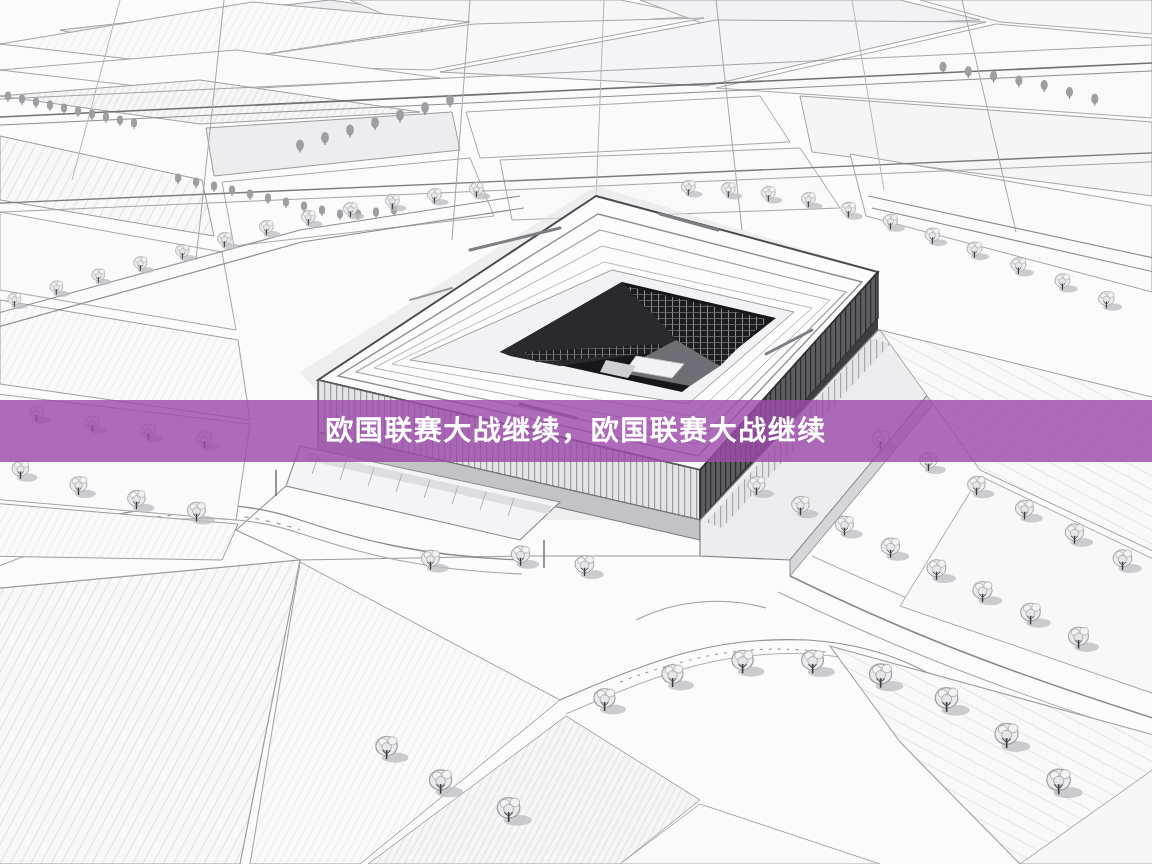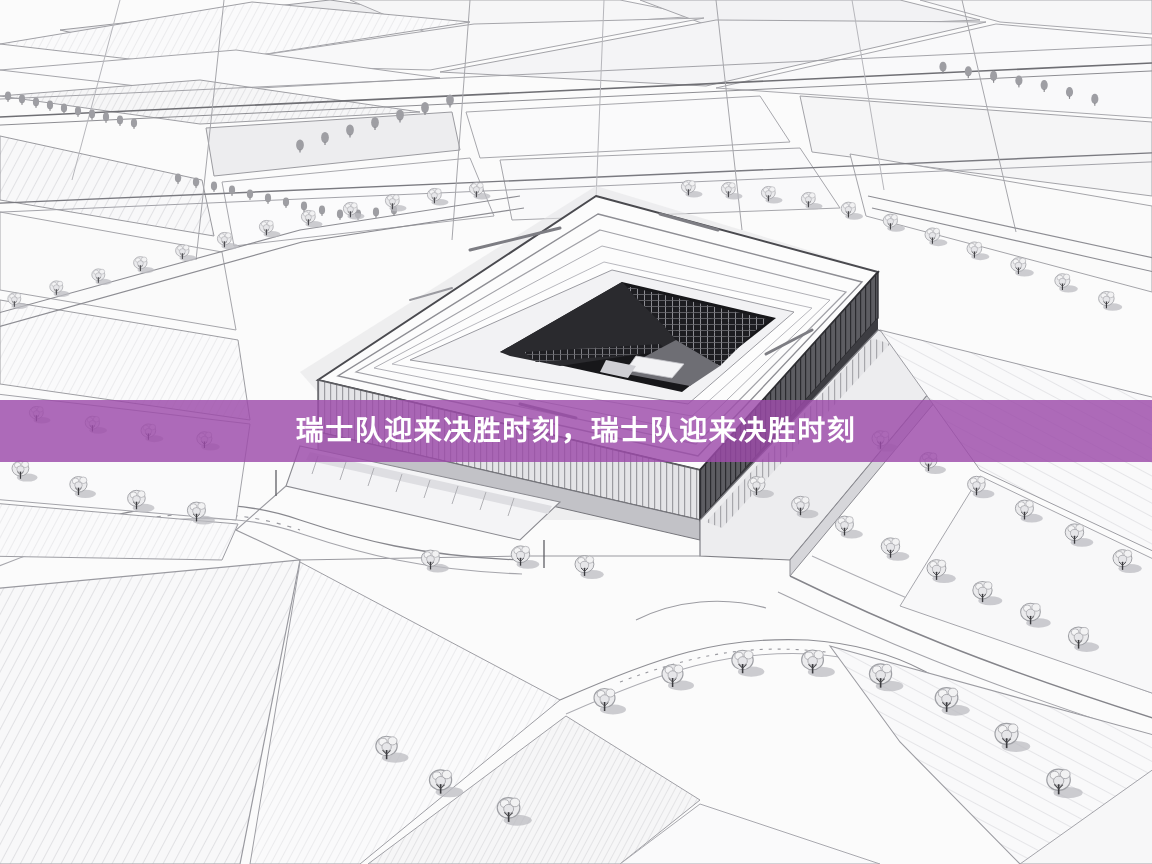--- a/index.html
+++ b/index.html
@@ -420,7 +420,7 @@
 
   <div id="title-banner" style="top: 400px; height: 62px;">
     <div class="banner-fill" style="background: rgb(156, 74, 170); opacity: 0.82;"></div>
-    <h1 id="banner-title" style="color: rgb(255, 255, 255); font-size: 28px;">瑞士队迎来决胜时刻，瑞士队迎来决胜时刻</h1>
+    <h1 id="banner-title" style="color: rgb(255, 255, 255); font-size: 28px;">欧国联赛大战继续，欧国联赛大战继续</h1>
   </div>
 
 </div>

